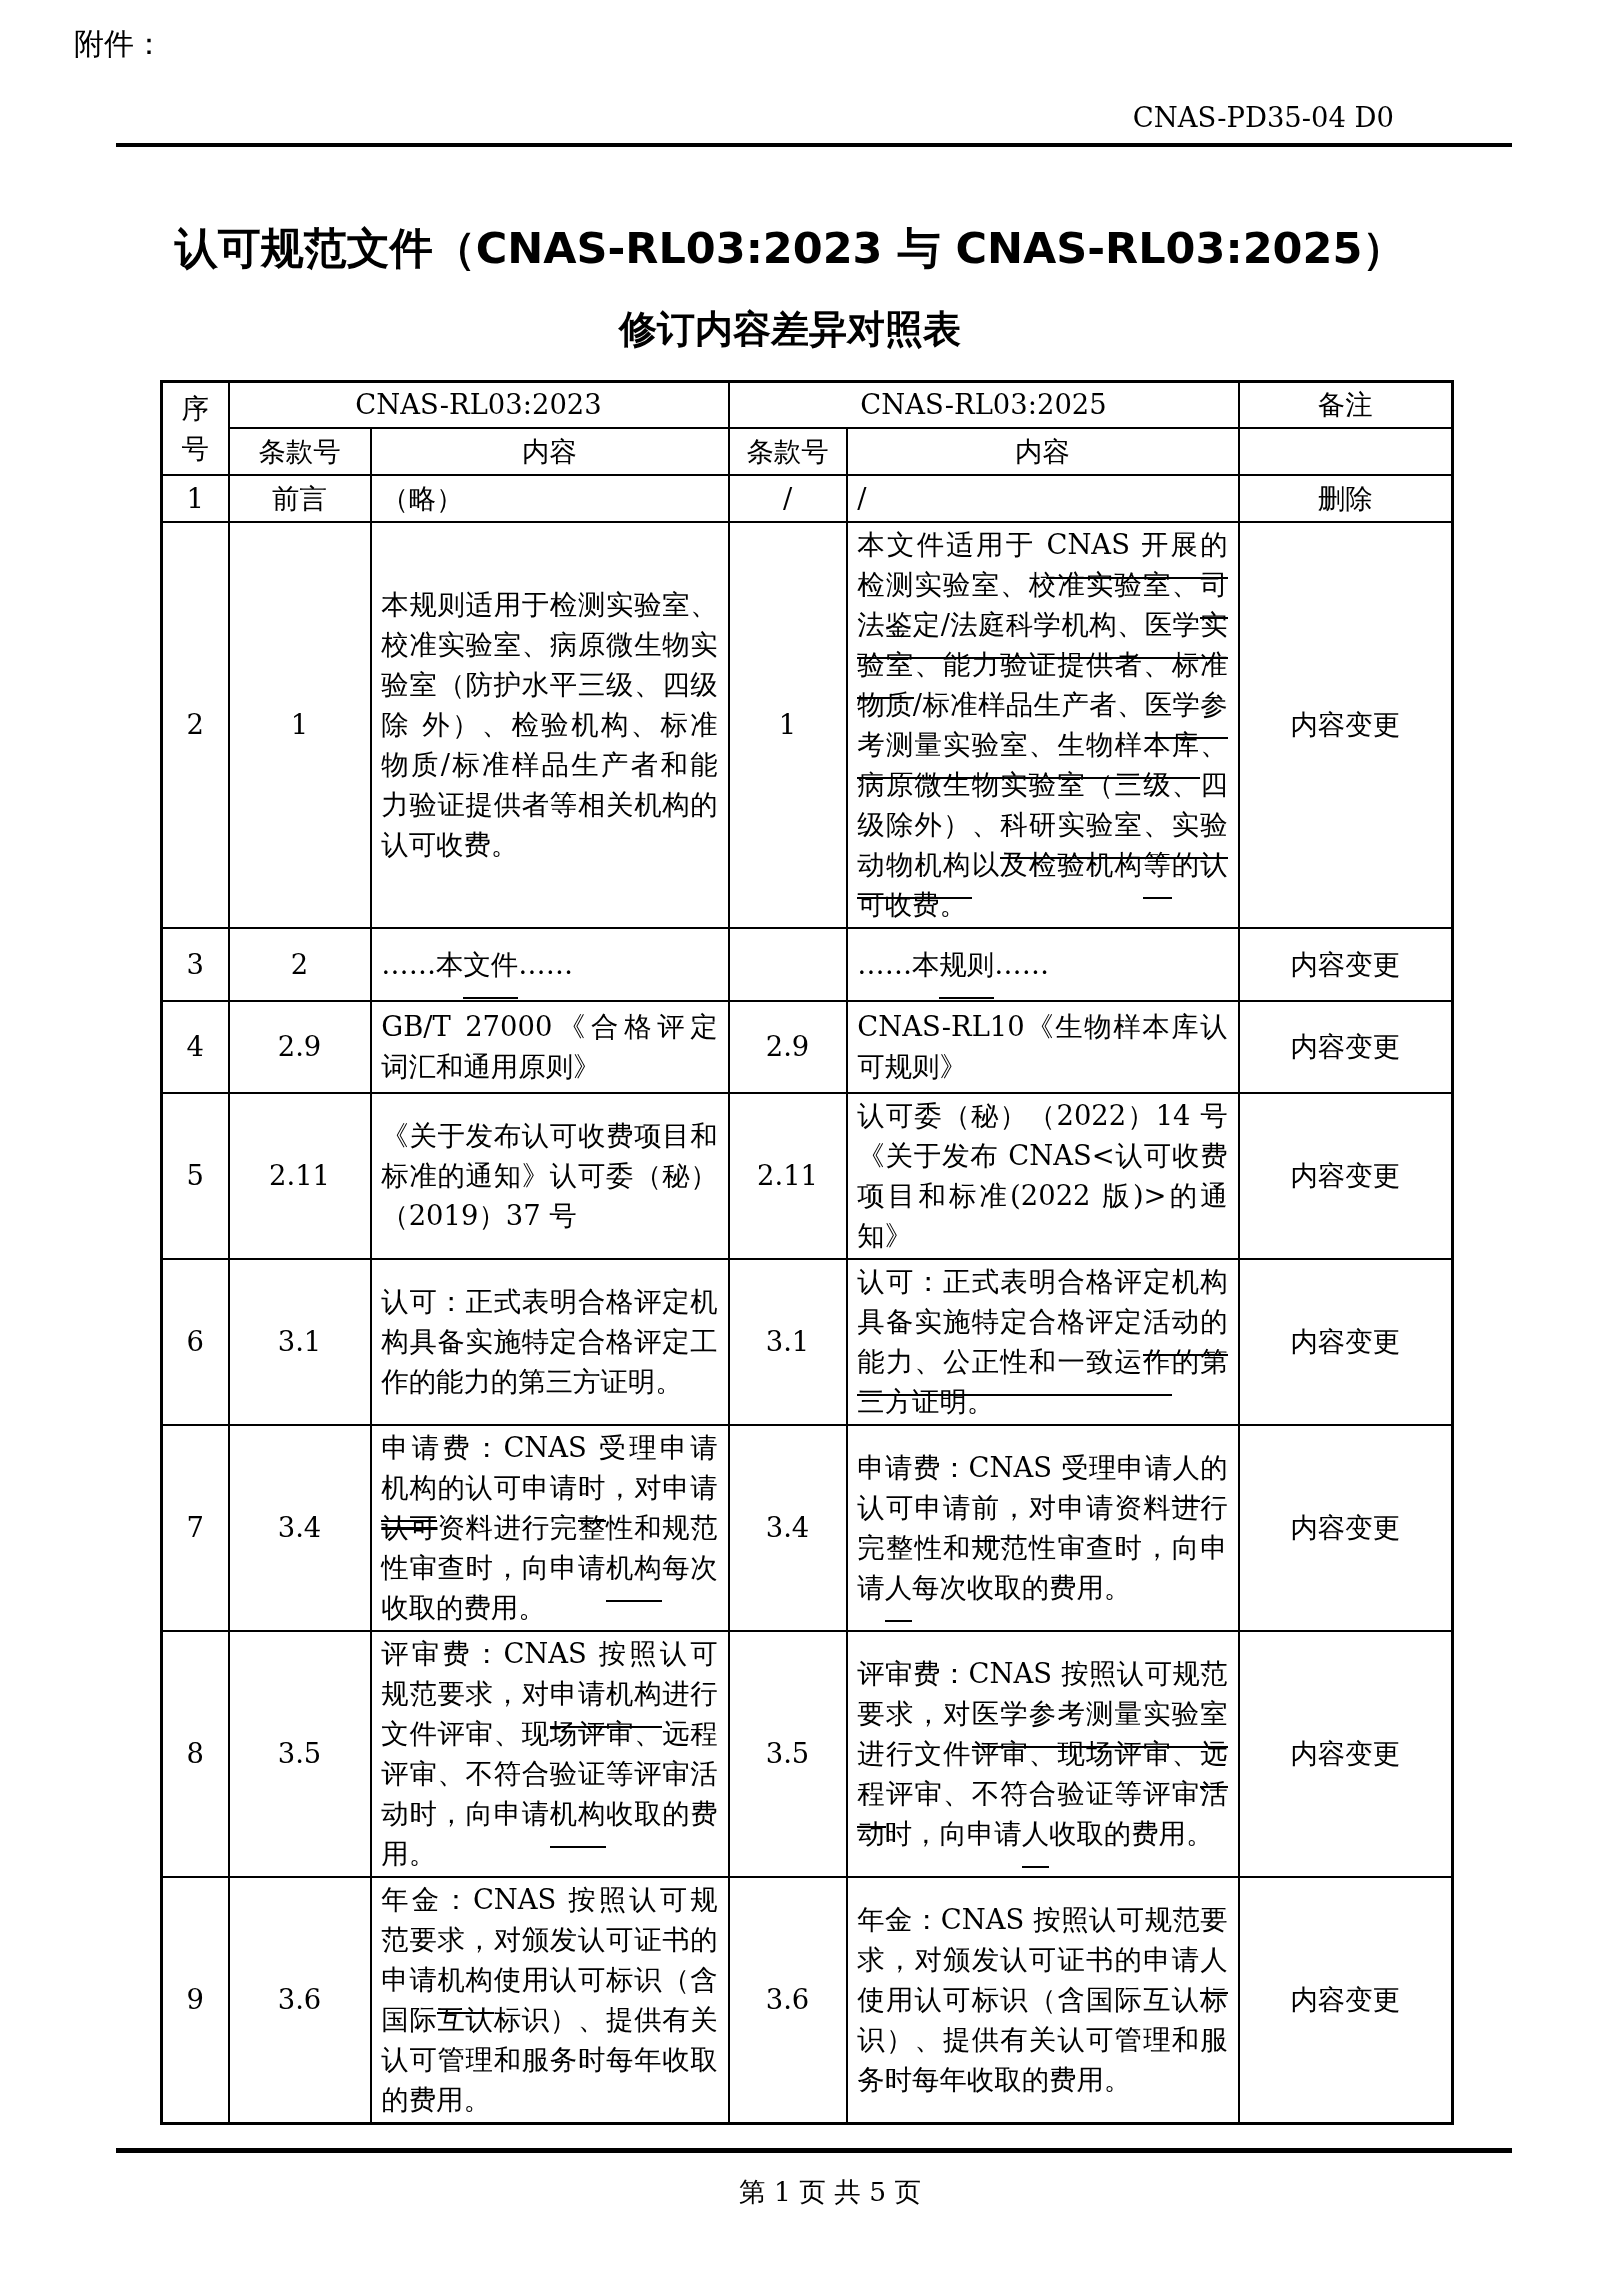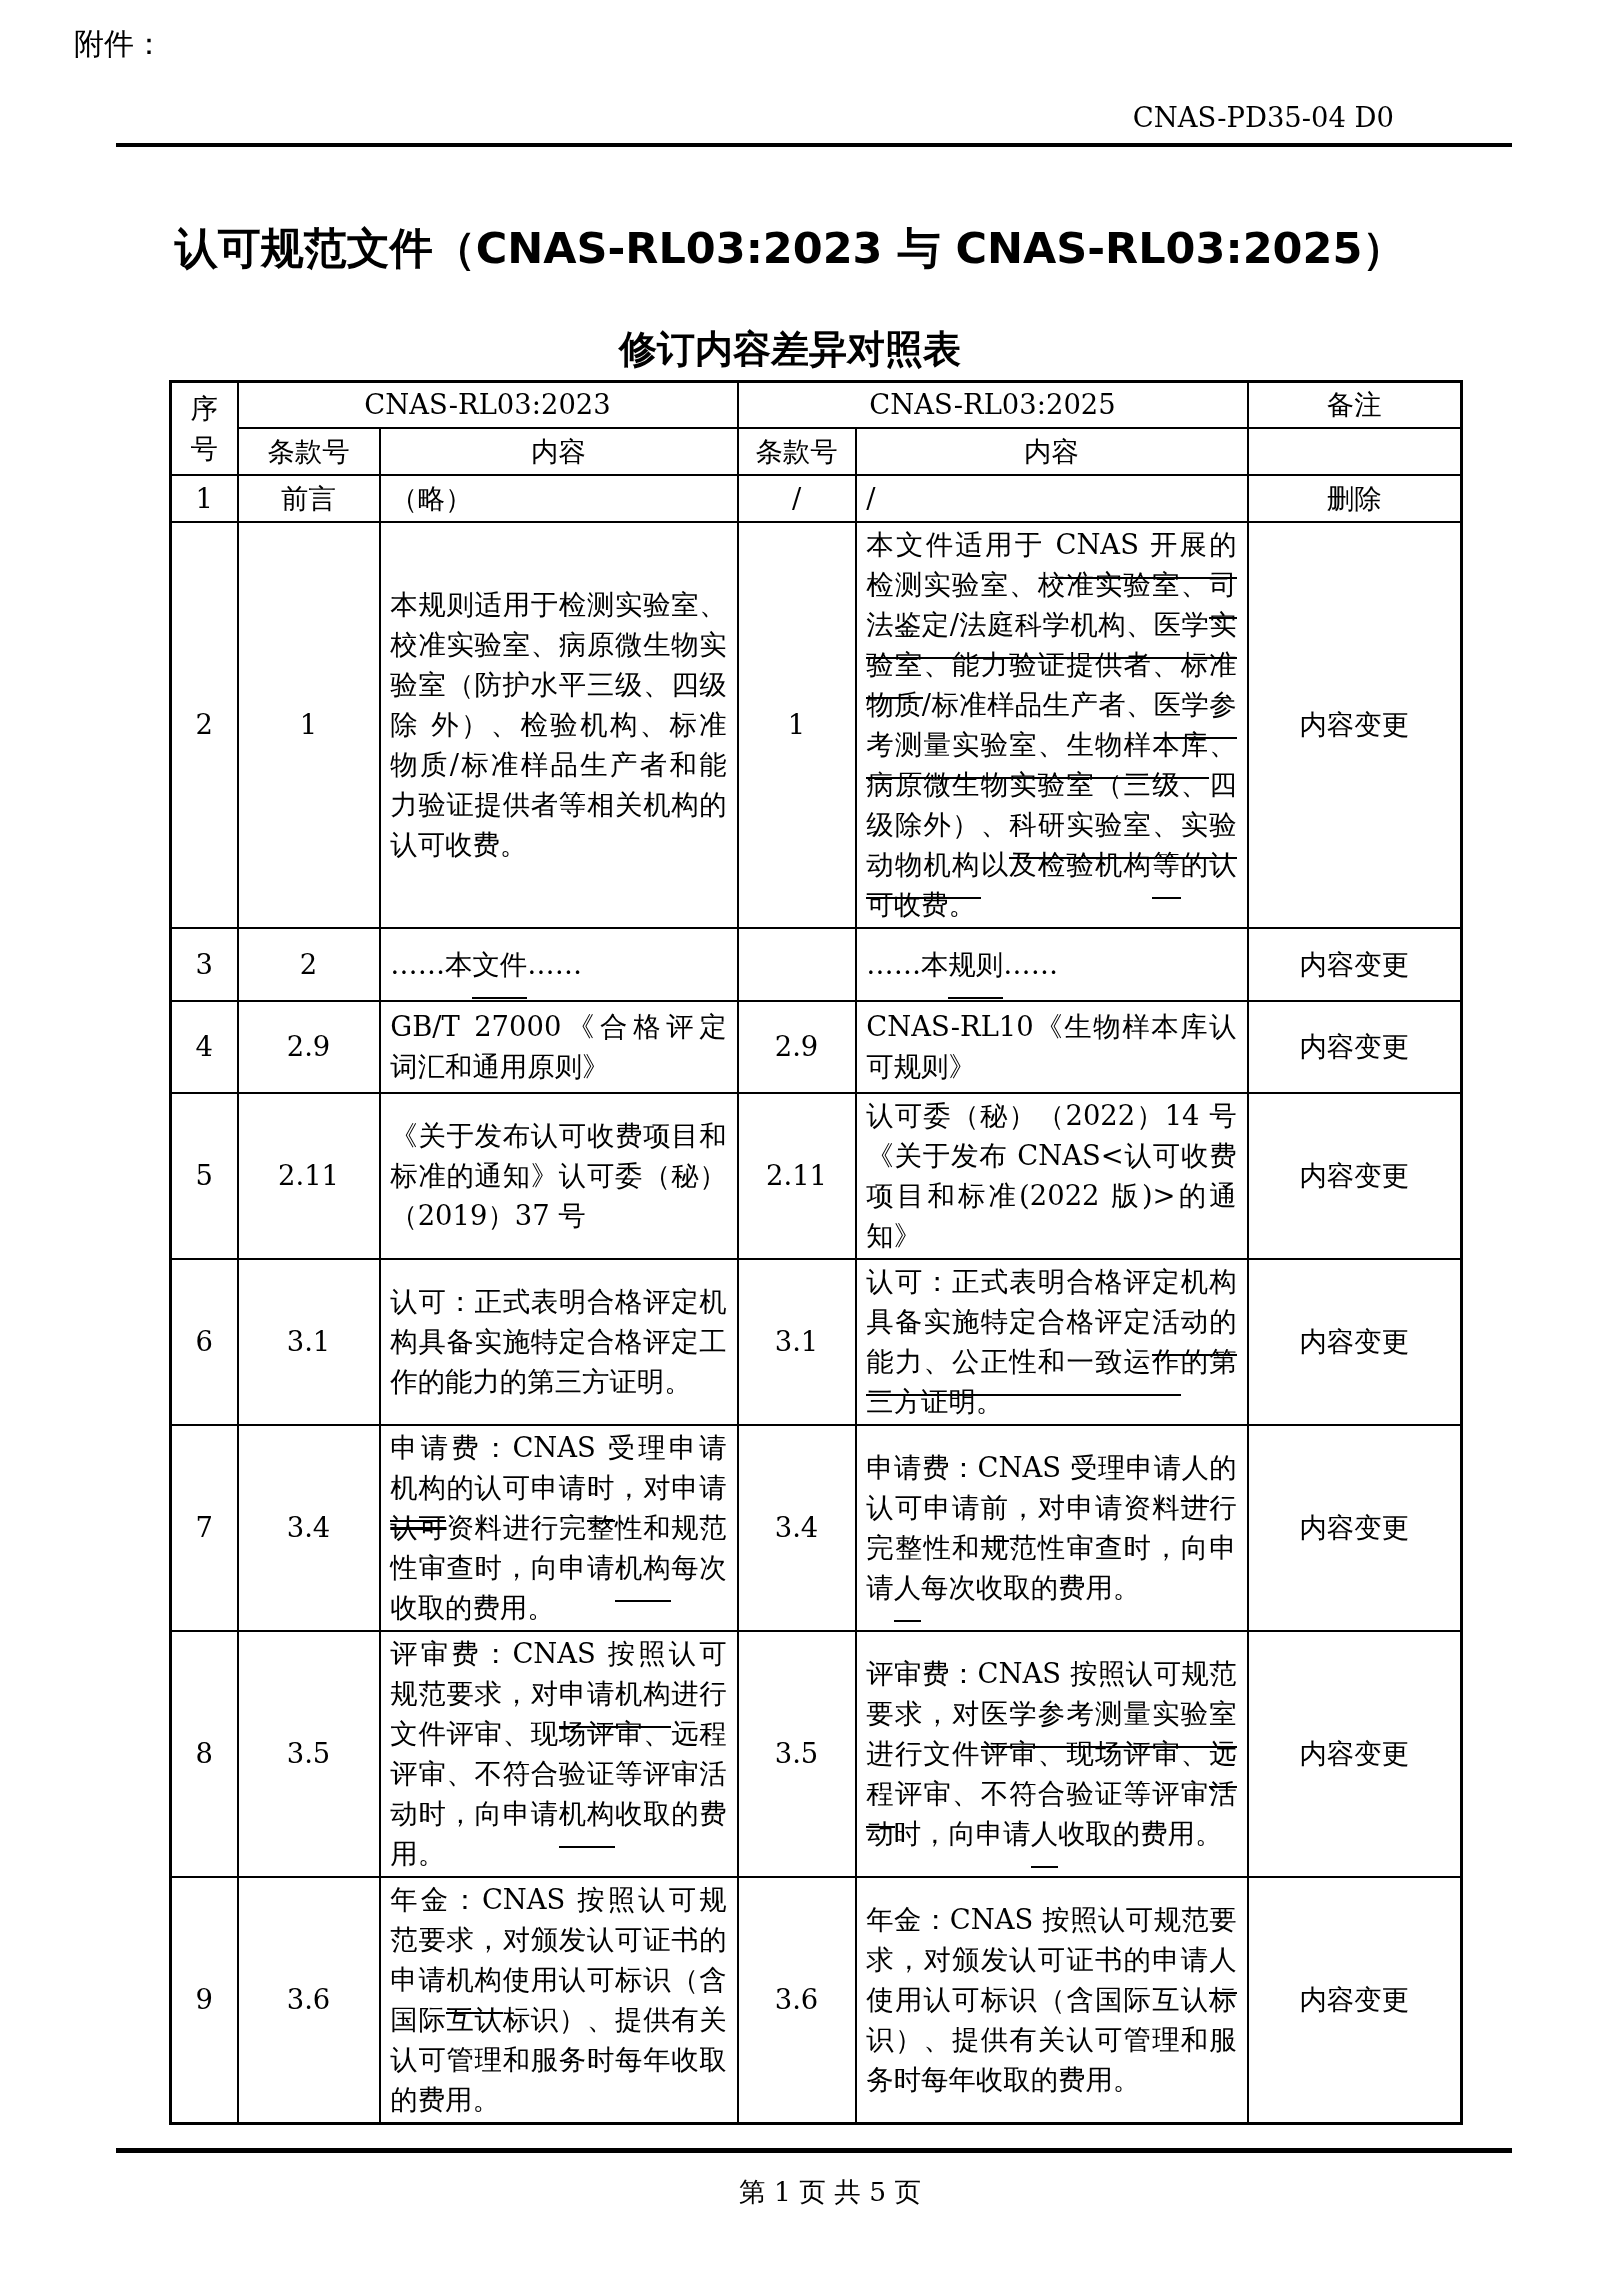--- a/index.html
+++ b/index.html
@@ -31,7 +31,6 @@
     position:absolute; left:0; top:304px; width:1580px;
     text-align:center; font-size:38px; font-weight:bold;
     font-family:"DejaVu Sans","Liberation Sans",sans-serif;
-    margin-top:20px;
   }
   table.diff {
     position:absolute; left:160px; top:380px;

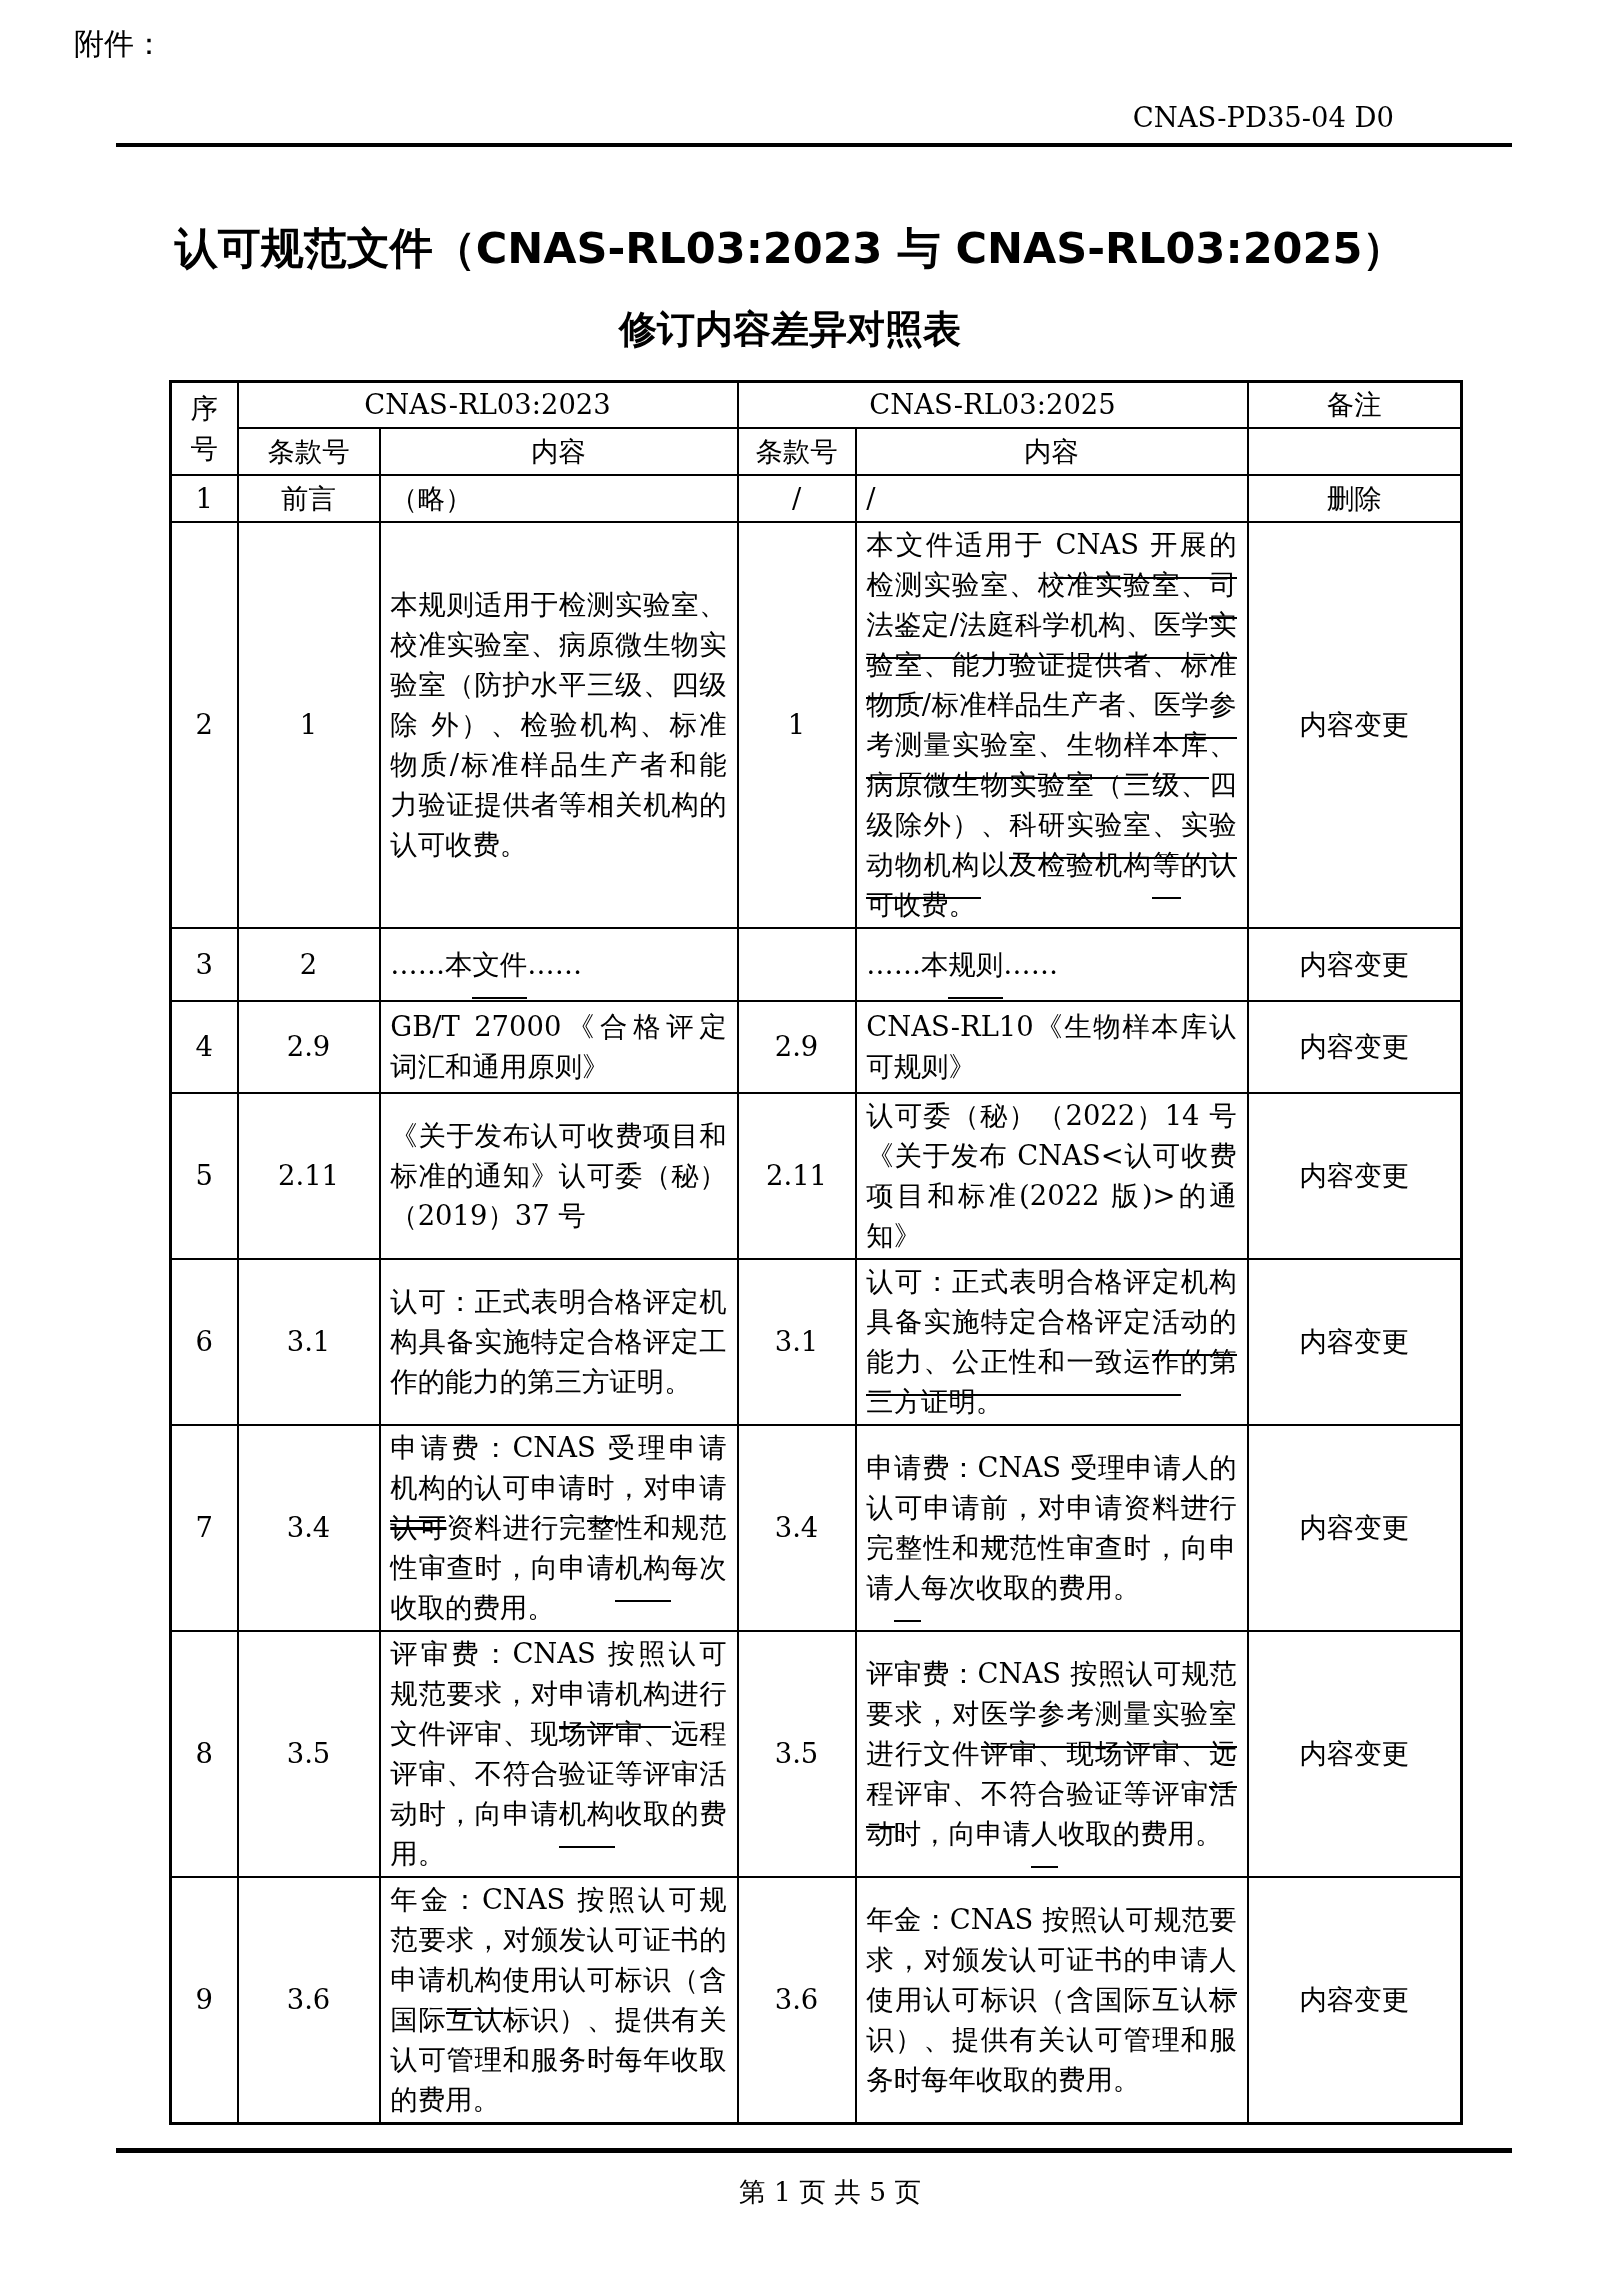--- a/index.html
+++ b/index.html
@@ -37,7 +37,6 @@
     width:1290px; border-collapse:collapse; table-layout:fixed;
     font-size:27.4px; line-height:40px;
     border:3.9px solid #000;
-    margin-left:9px;
   }
   table.diff th, table.diff td {
     border-left:2px solid #000; border-right:2px solid #000;

